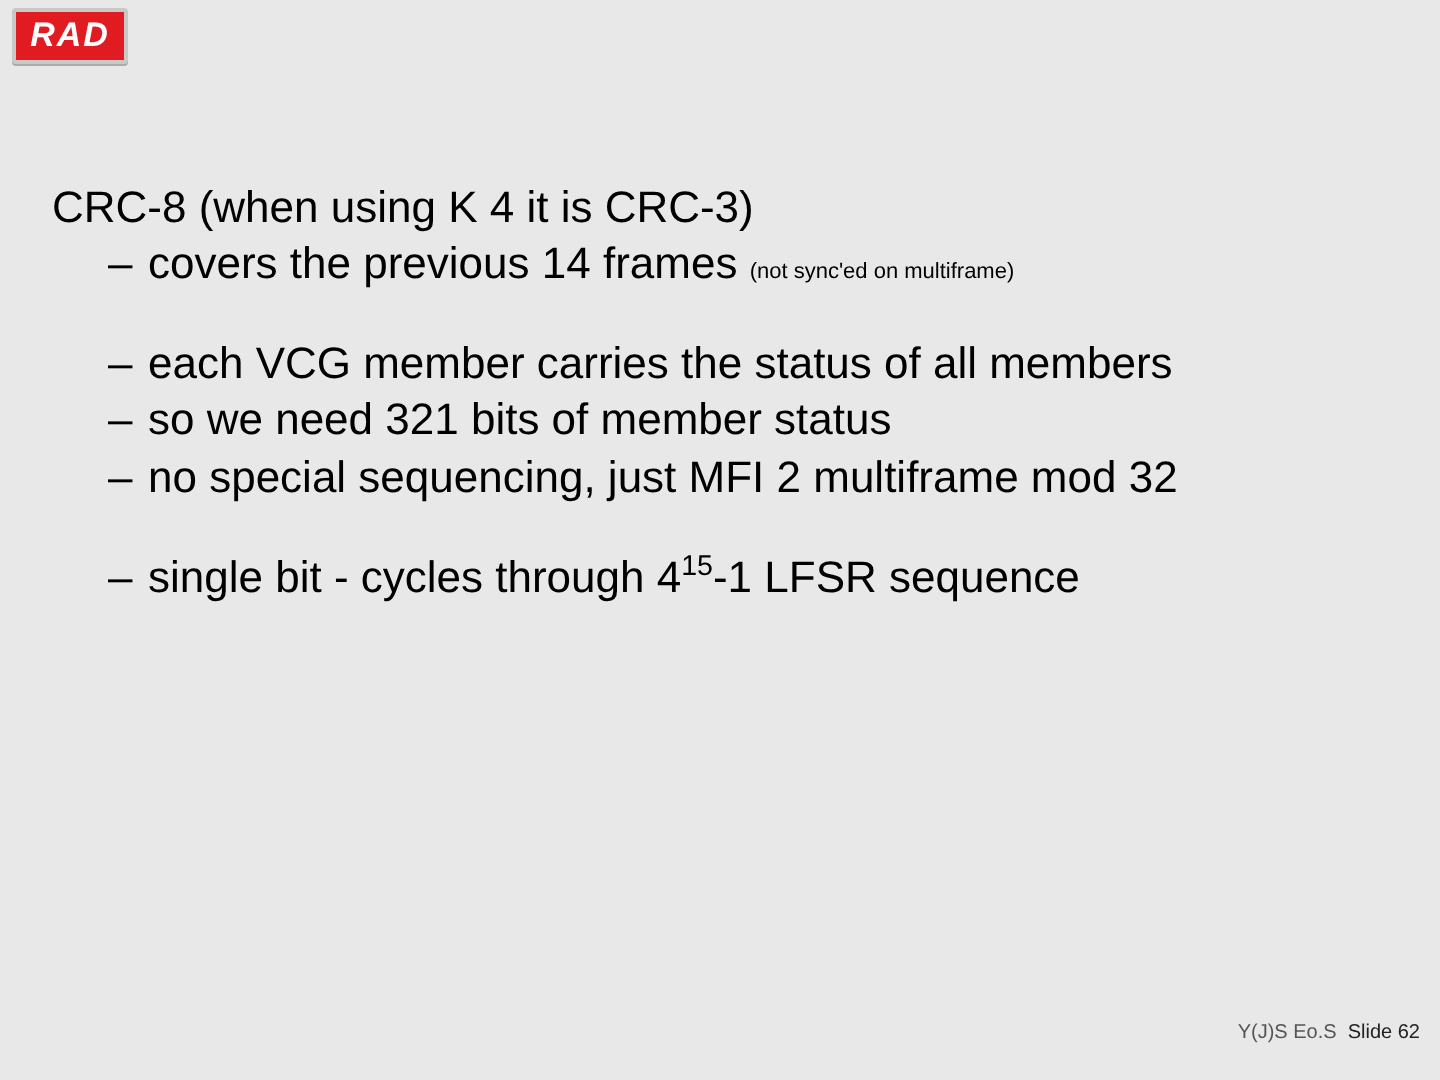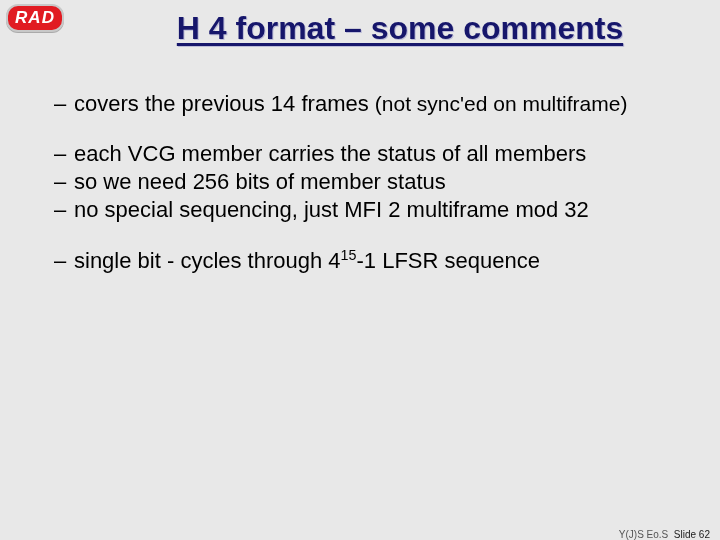--- a/index.html
+++ b/index.html
@@ -26,7 +26,7 @@
     height: 24px;
     background: #e11b22;
     border: 2px solid #c8c8c8;
-    border-radius: 12px;
+    border-radius: 2px;
     color: #fff;
     font-weight: 900;
     font-size: 17px;

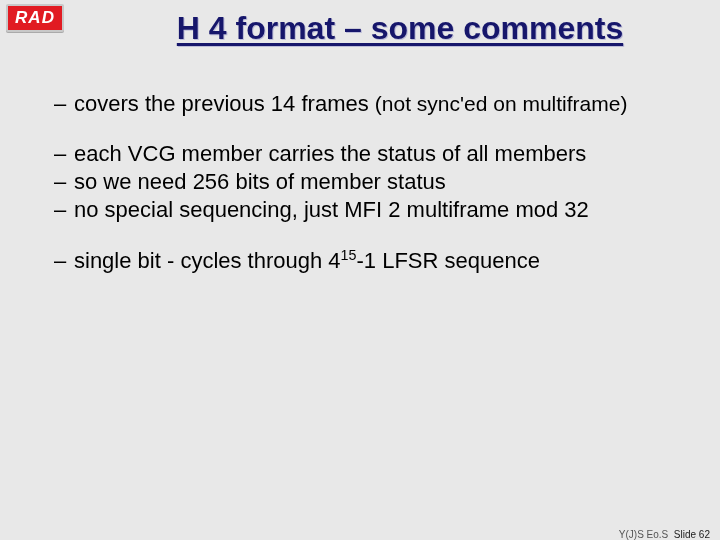--- a/index.html
+++ b/index.html
@@ -106,7 +106,6 @@
 
   <div class="logo">RAD</div>
 
-  <div class="title">H 4 format – some comments</div>
 
   <div class="content">
 

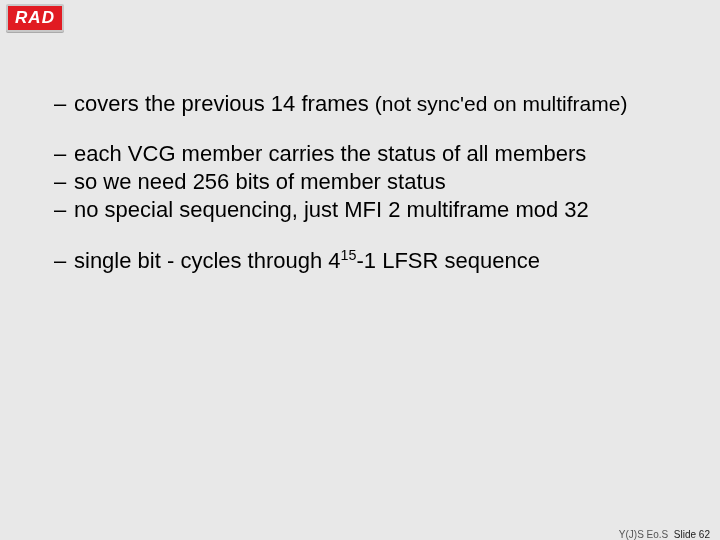--- a/index.html
+++ b/index.html
@@ -110,6 +110,7 @@
   <div class="content">
 
     <div class="section">
+      <div class="sec-head">CRC-8 (when using K 4 it is CRC-3)</div>
       <ul class="bullet-list">
         <li><span>covers the previous 14 frames </span><span class="small">(not sync'ed on multiframe)</span></li>
       </ul>

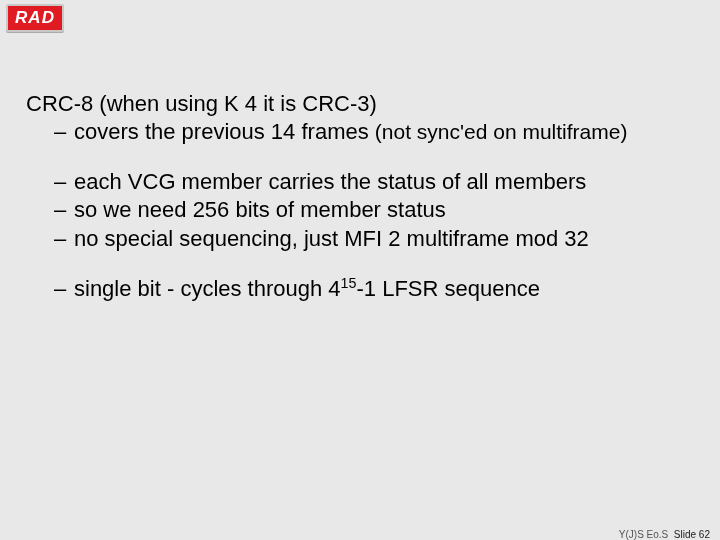--- a/index.html
+++ b/index.html
@@ -81,7 +81,7 @@
     top: 0;
   }
   .small {
-    font-size: 21px;
+    font-size: 11px;
   }
   sup {
     font-size: 0.65em;

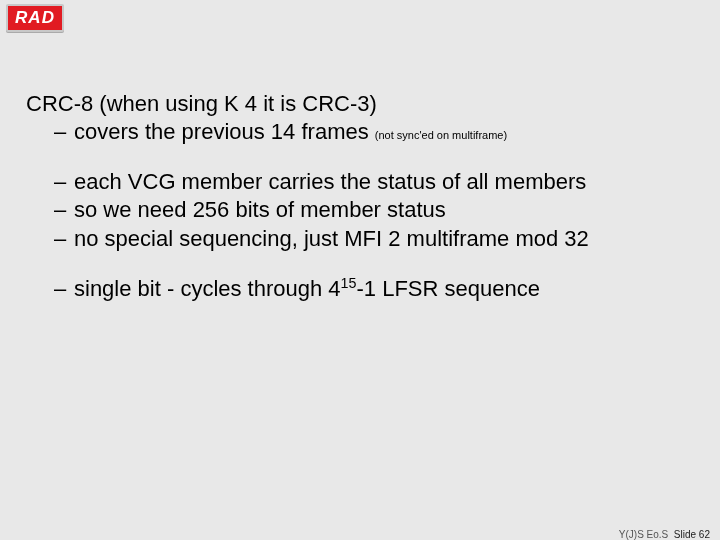--- a/index.html
+++ b/index.html
@@ -119,7 +119,7 @@
     <div class="section">
       <ul class="bullet-list">
         <li><span>each VCG member carries the status of all members</span></li>
-        <li><span>so we need 256 bits of member status</span></li>
+        <li><span>so we need 321 bits of member status</span></li>
         <li><span>no special sequencing, just MFI 2 multiframe mod 32</span></li>
       </ul>
     </div>

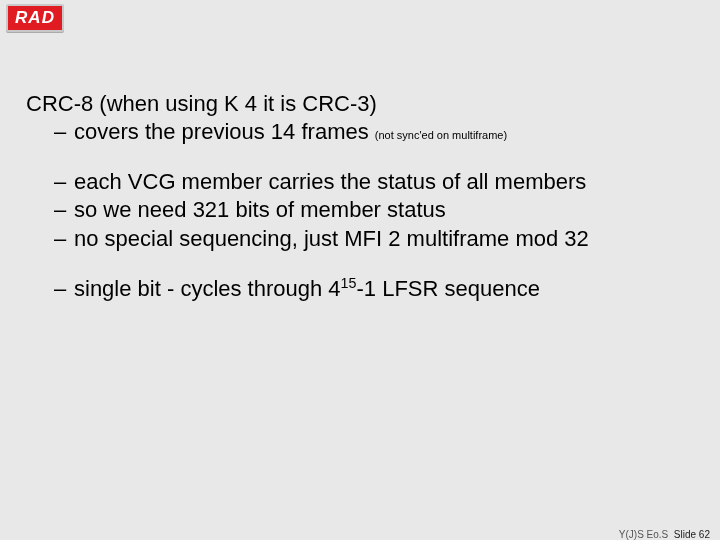--- a/index.html
+++ b/index.html
@@ -90,7 +90,7 @@
   }
   .footer {
     position: absolute;
-    bottom: 0;
+    bottom: 18px;
     right: 10px;
     font-size: 10px;
     color: #555;

